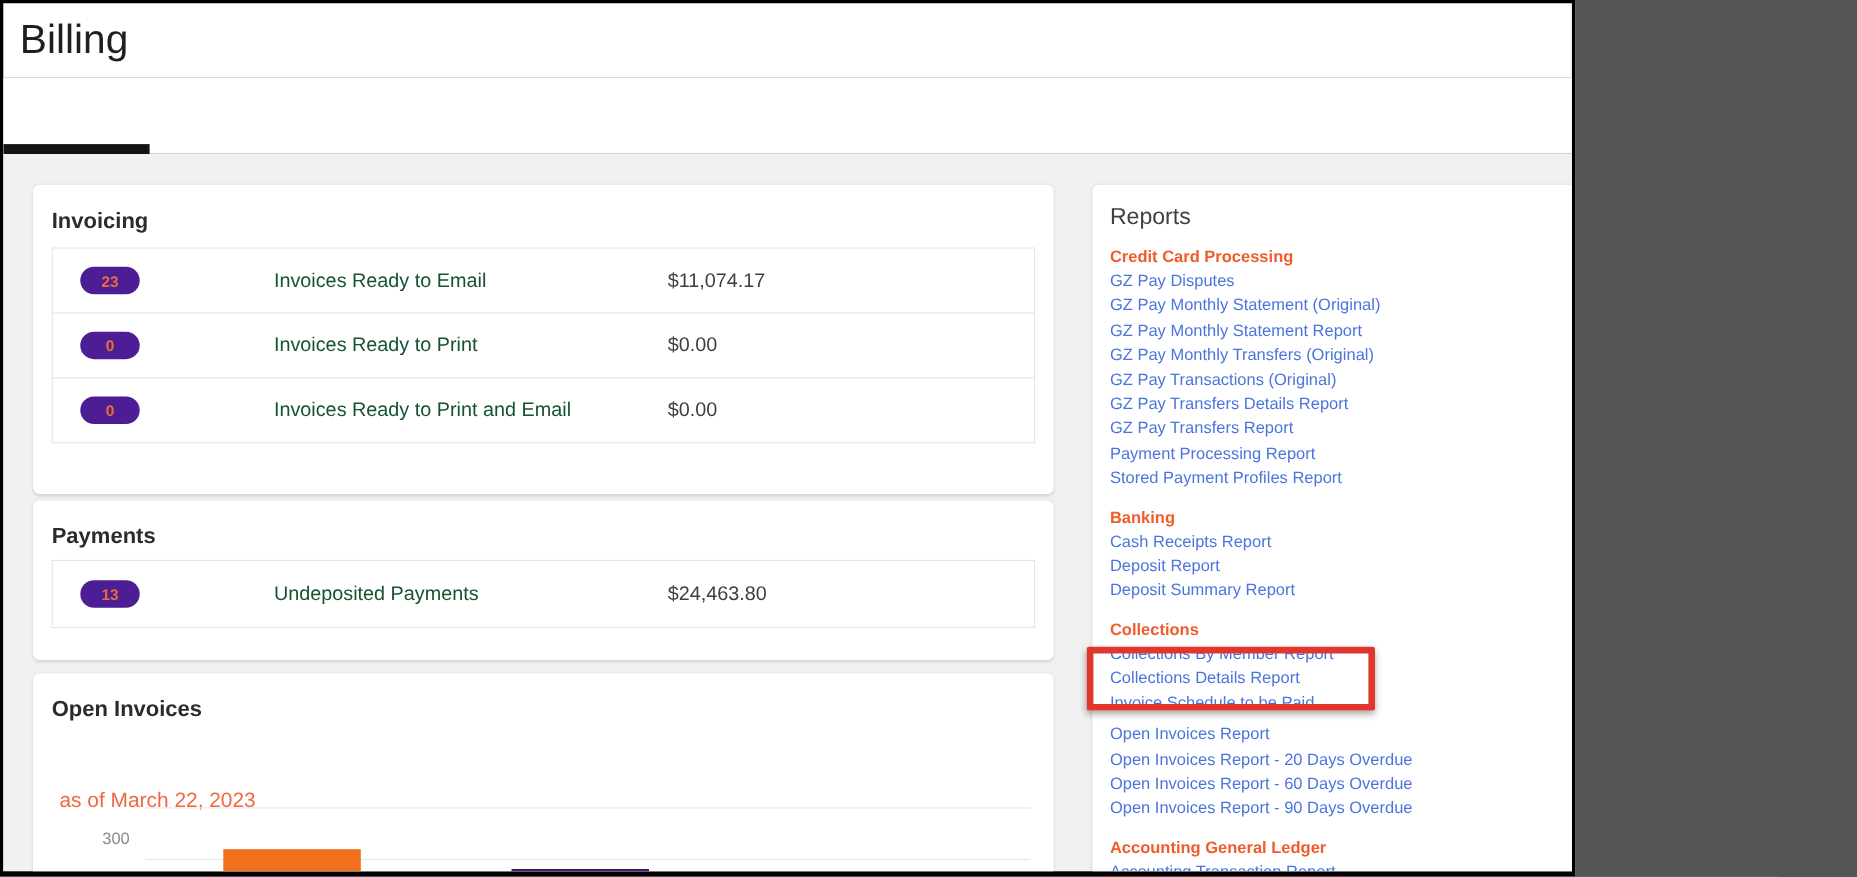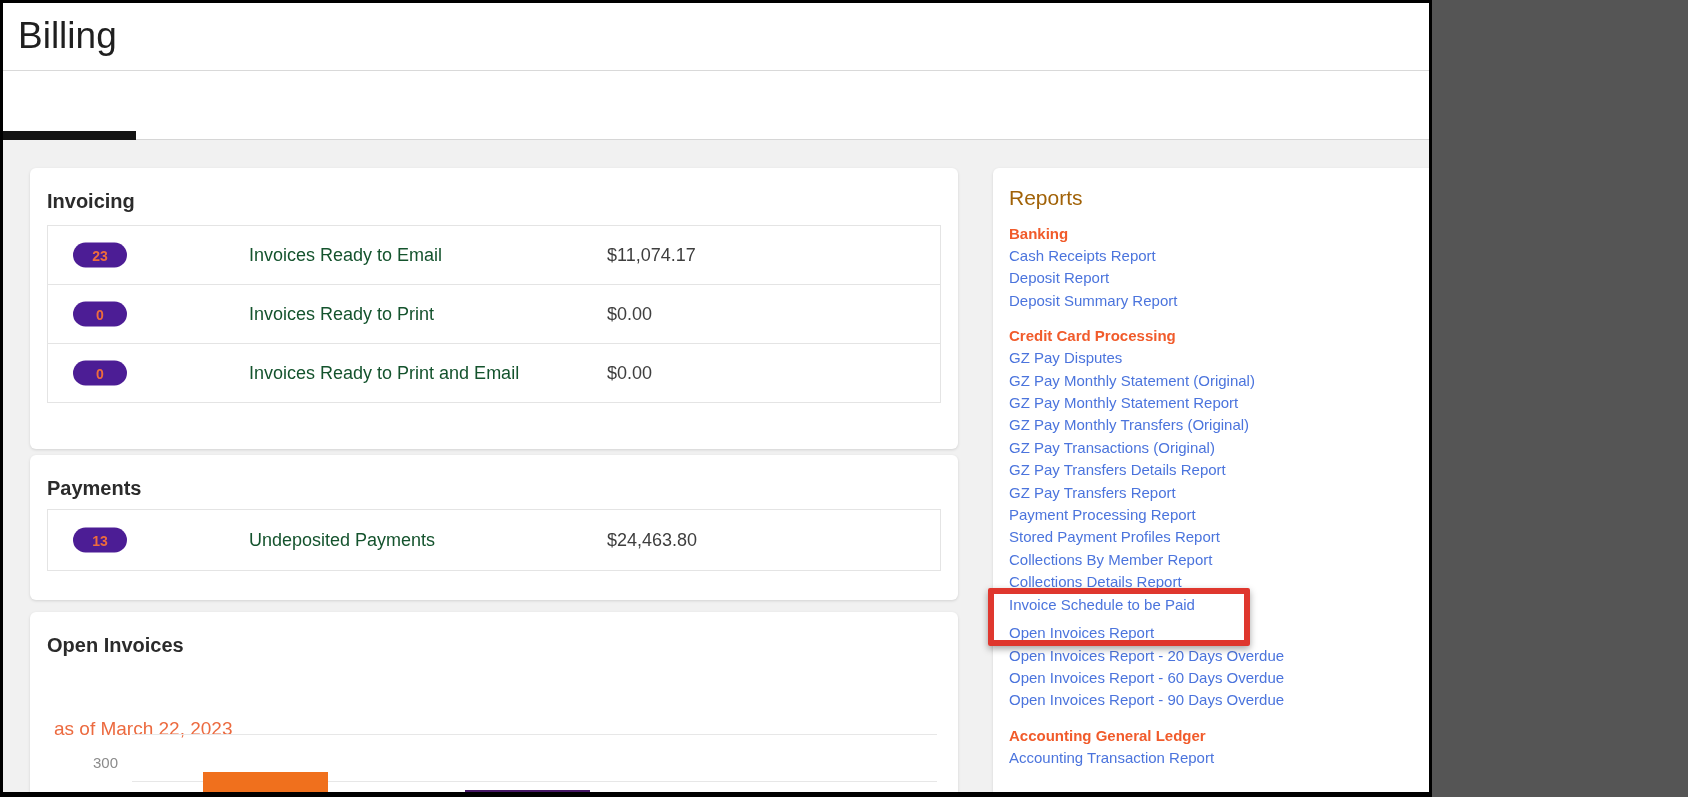--- a/index.html
+++ b/index.html
@@ -36,7 +36,7 @@
   .ytick{position:absolute;left:40px;width:48px;text-align:right;font-size:15px;color:#8b8b8b;margin-top:28px;}
   .bar{position:absolute;bottom:auto;}
   
-  #reports-card h2{position:static;font-size:21px;font-weight:400;color:#a16207;margin:0 0 8px 0;}
+  #reports-card h2{position:static;font-size:21px;font-weight:400;color:#404040;margin:0 0 8px 0;}
   .rsec-header{font-size:15px;font-weight:700;color:#f15b2b;line-height:22px;margin-top:13px;}
   .rsec.nohdr{margin-top:6px;}
   .rlink{font-size:15px;line-height:22.4px;color:#4b74dd;cursor:pointer;white-space:nowrap;}

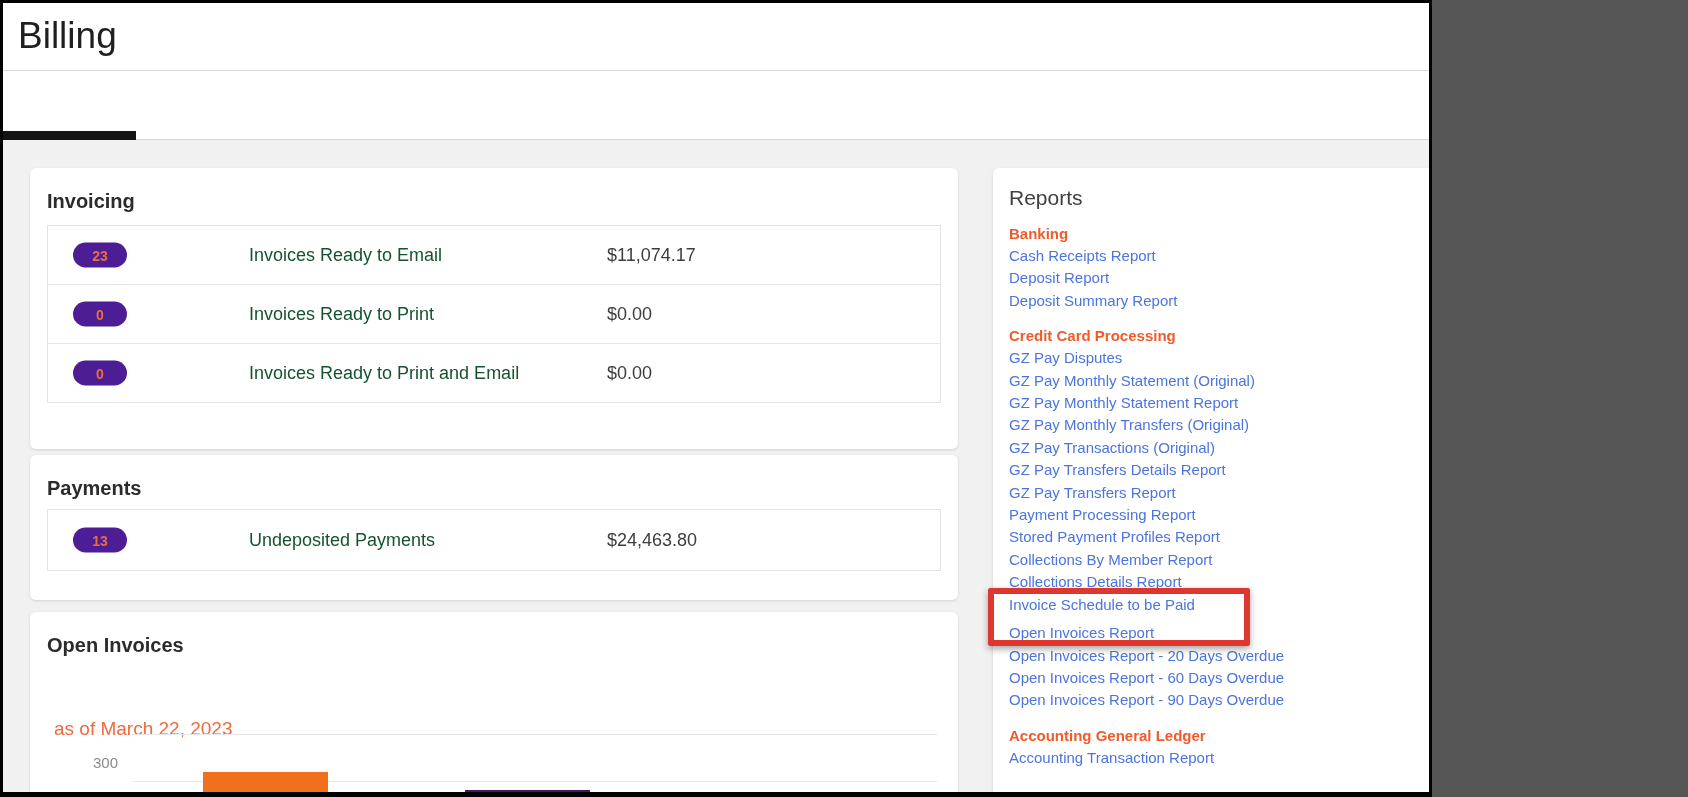--- a/index.html
+++ b/index.html
@@ -140,12 +140,6 @@
     <h2>Reports</h2>
     <div id="reports-sections">
         <div class="rsec">
-          <div class="rsec-header">Banking</div>
-          <div class="rlink">Cash Receipts Report</div>
-          <div class="rlink">Deposit Report</div>
-          <div class="rlink">Deposit Summary Report</div>
-        </div>
-        <div class="rsec">
           <div class="rsec-header">Credit Card Processing</div>
           <div class="rlink">GZ Pay Disputes</div>
           <div class="rlink">GZ Pay Monthly Statement (Original)</div>
@@ -156,6 +150,12 @@
           <div class="rlink">GZ Pay Transfers Report</div>
           <div class="rlink">Payment Processing Report</div>
           <div class="rlink">Stored Payment Profiles Report</div>
+        </div>
+        <div class="rsec">
+          <div class="rsec-header">Banking</div>
+          <div class="rlink">Cash Receipts Report</div>
+          <div class="rlink">Deposit Report</div>
+          <div class="rlink">Deposit Summary Report</div>
         </div>
         <div class="rsec">
           <div class="rlink">Collections By Member Report</div>

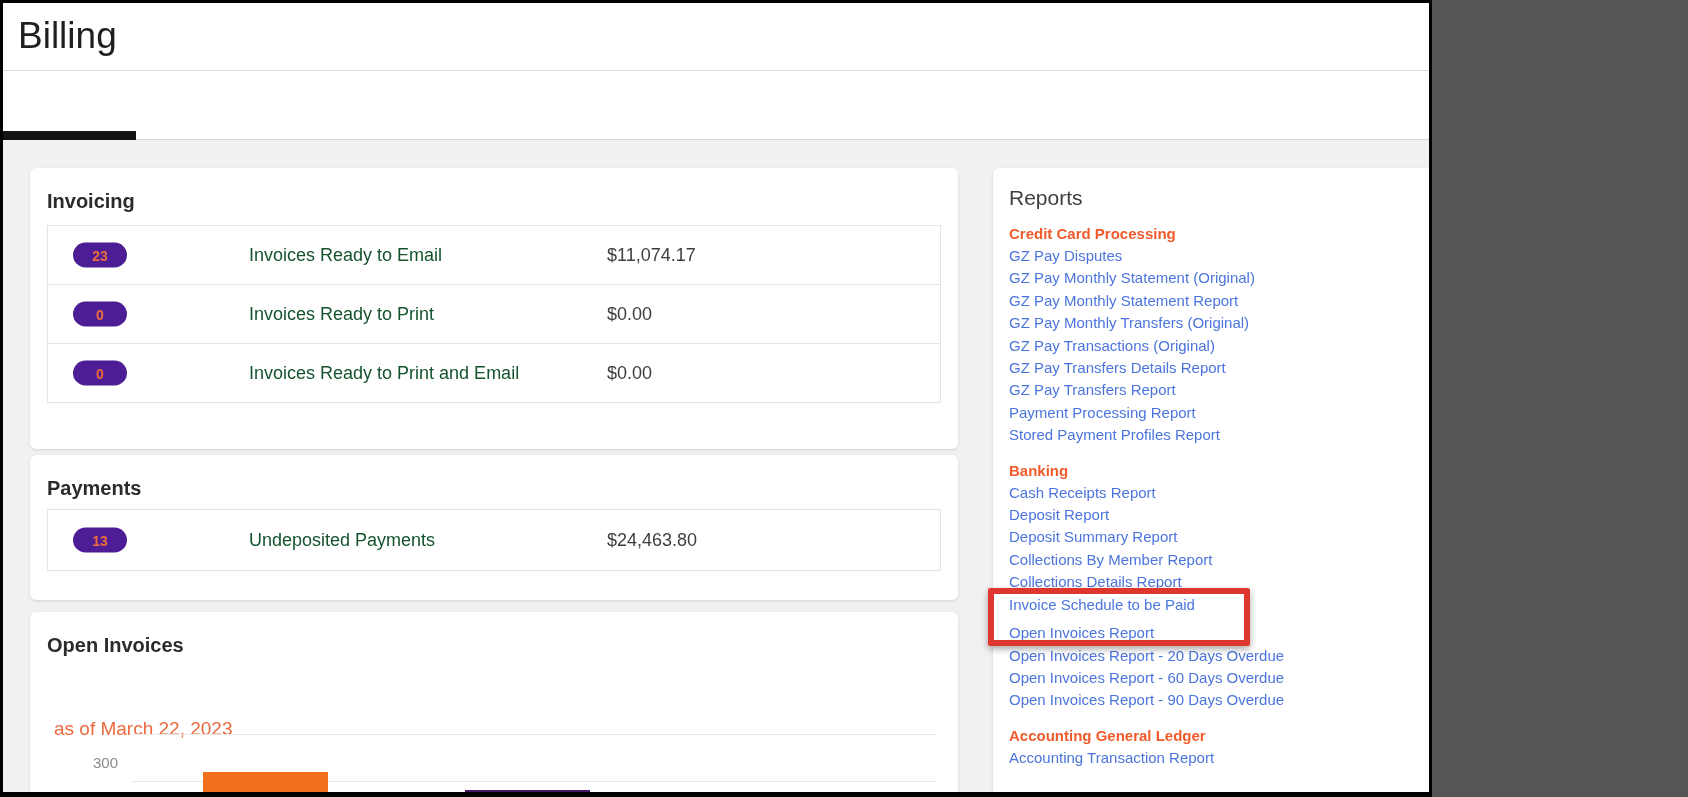--- a/index.html
+++ b/index.html
@@ -158,6 +158,7 @@
           <div class="rlink">Deposit Summary Report</div>
         </div>
         <div class="rsec">
+          <div class="rsec-header">Collections</div>
           <div class="rlink">Collections By Member Report</div>
           <div class="rlink">Collections Details Report</div>
           <div class="rlink">Invoice Schedule to be Paid</div>

